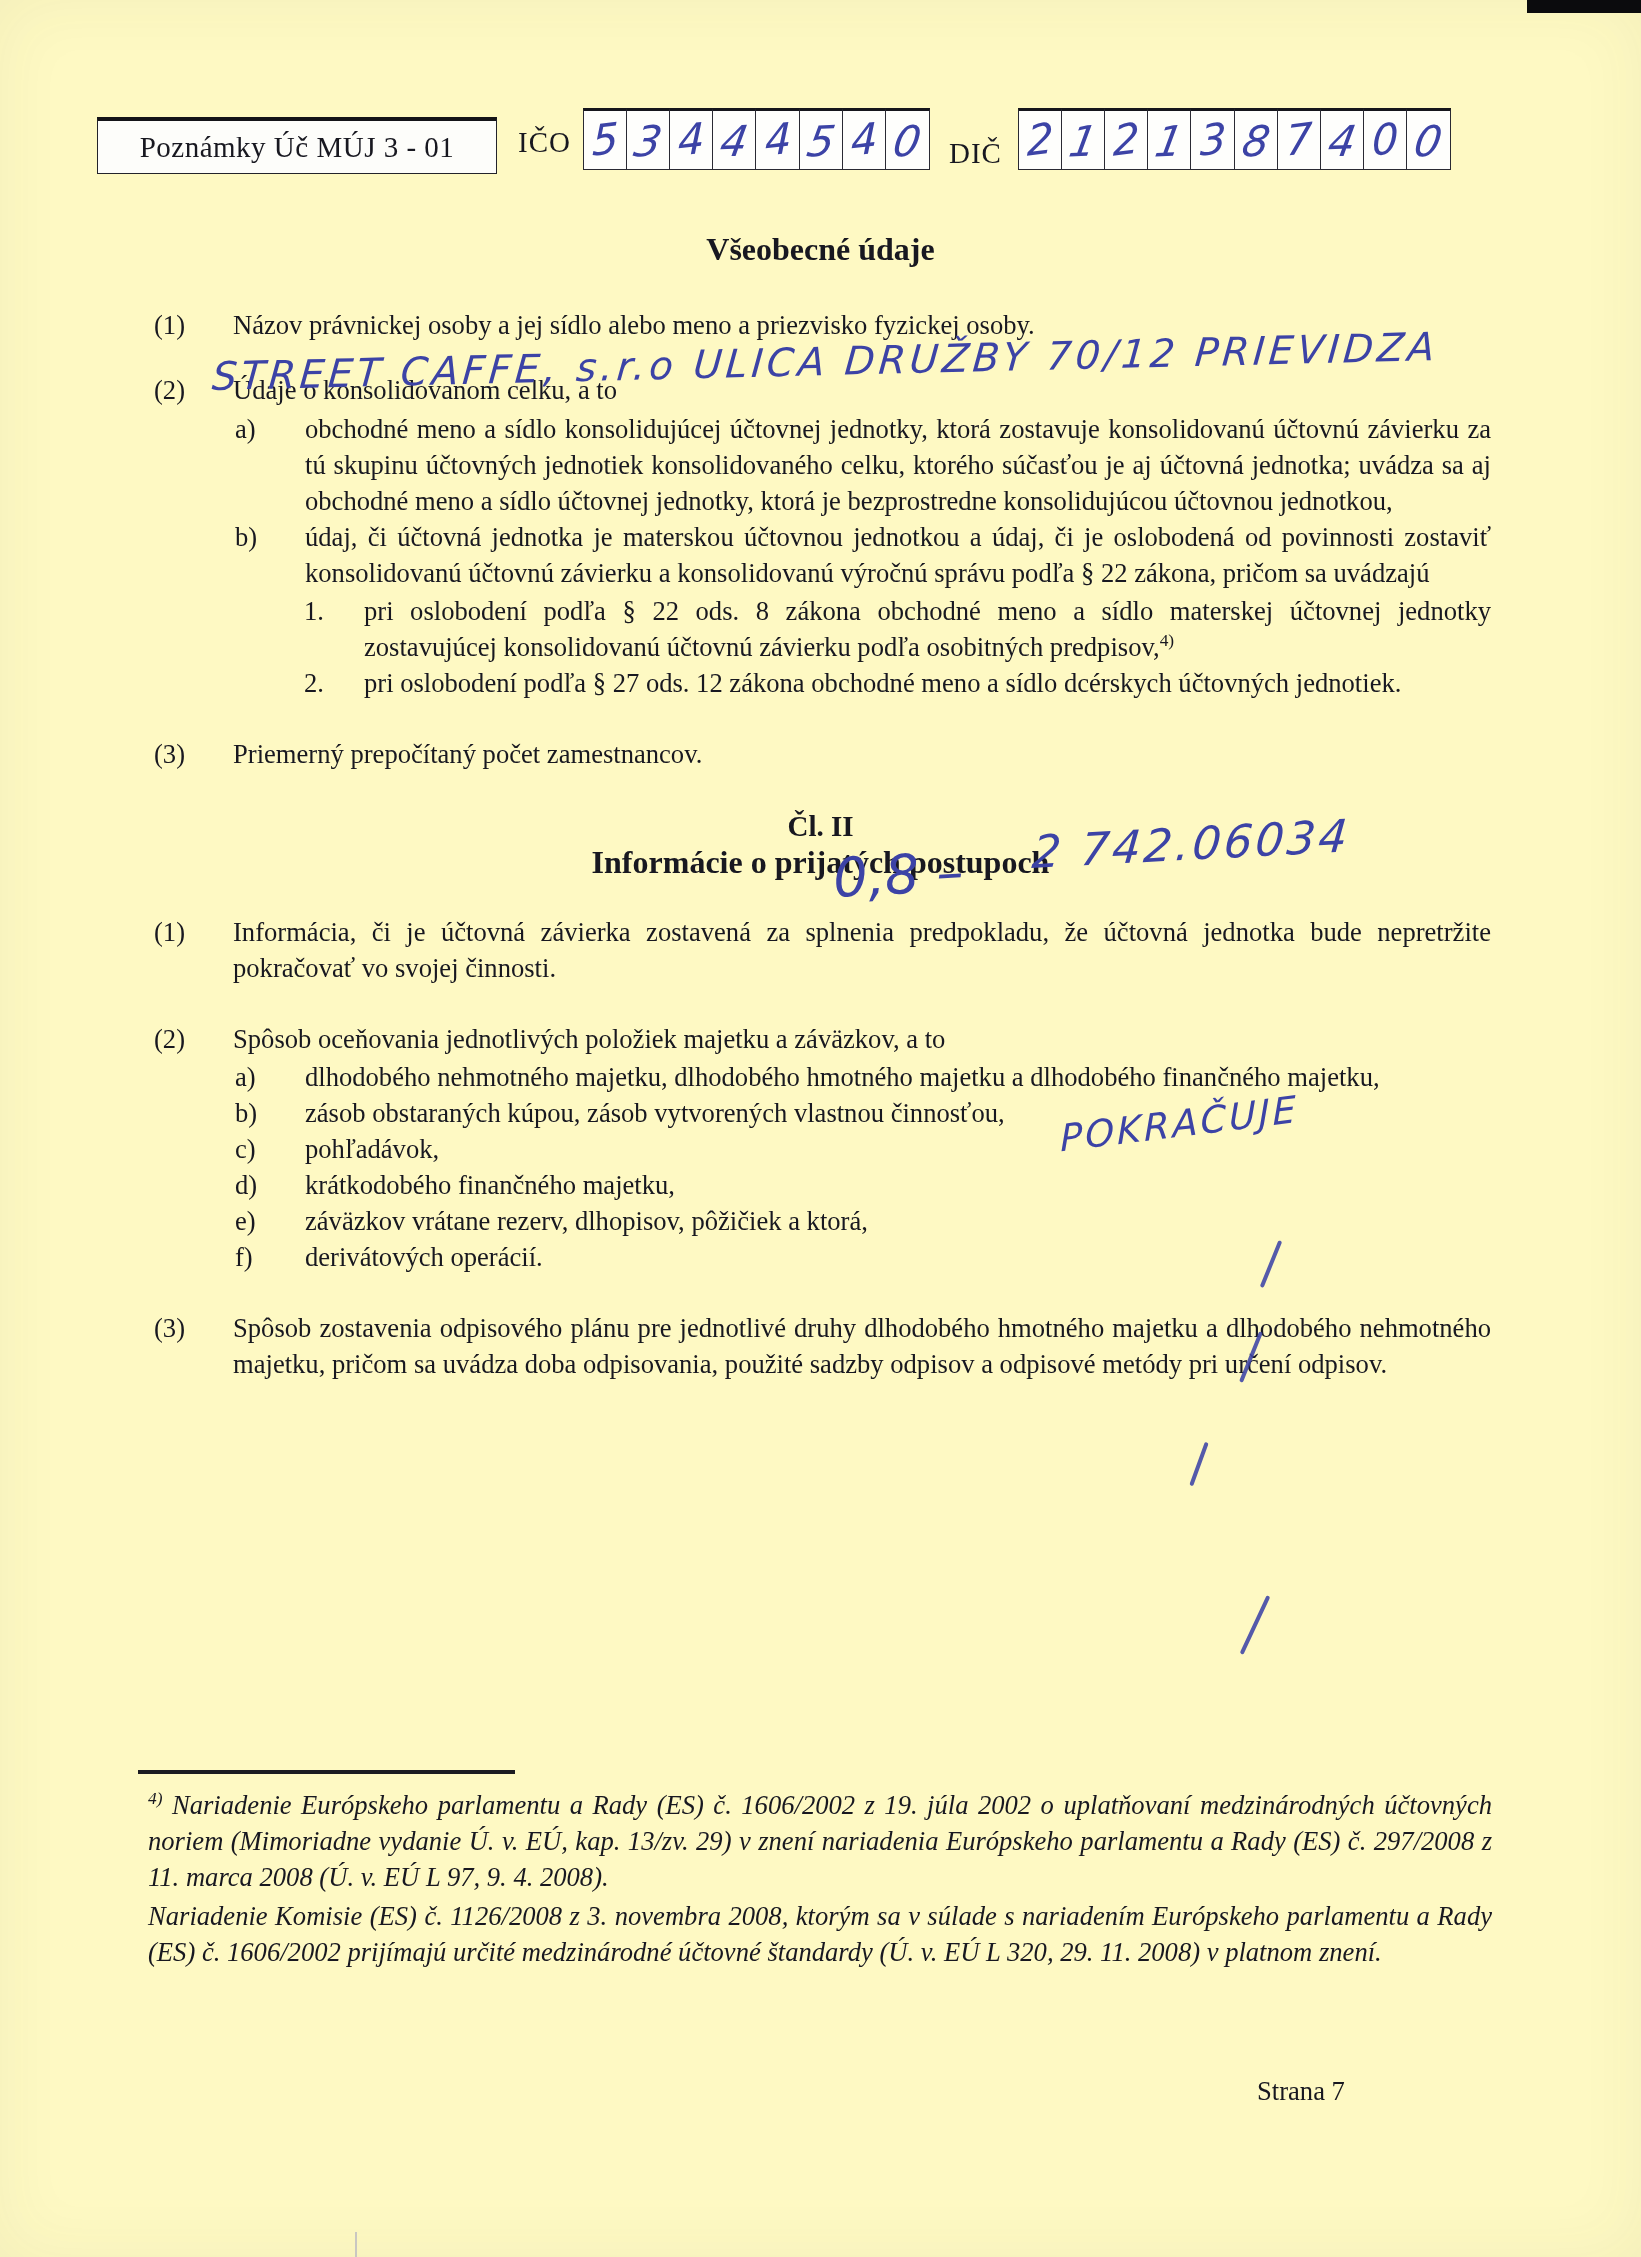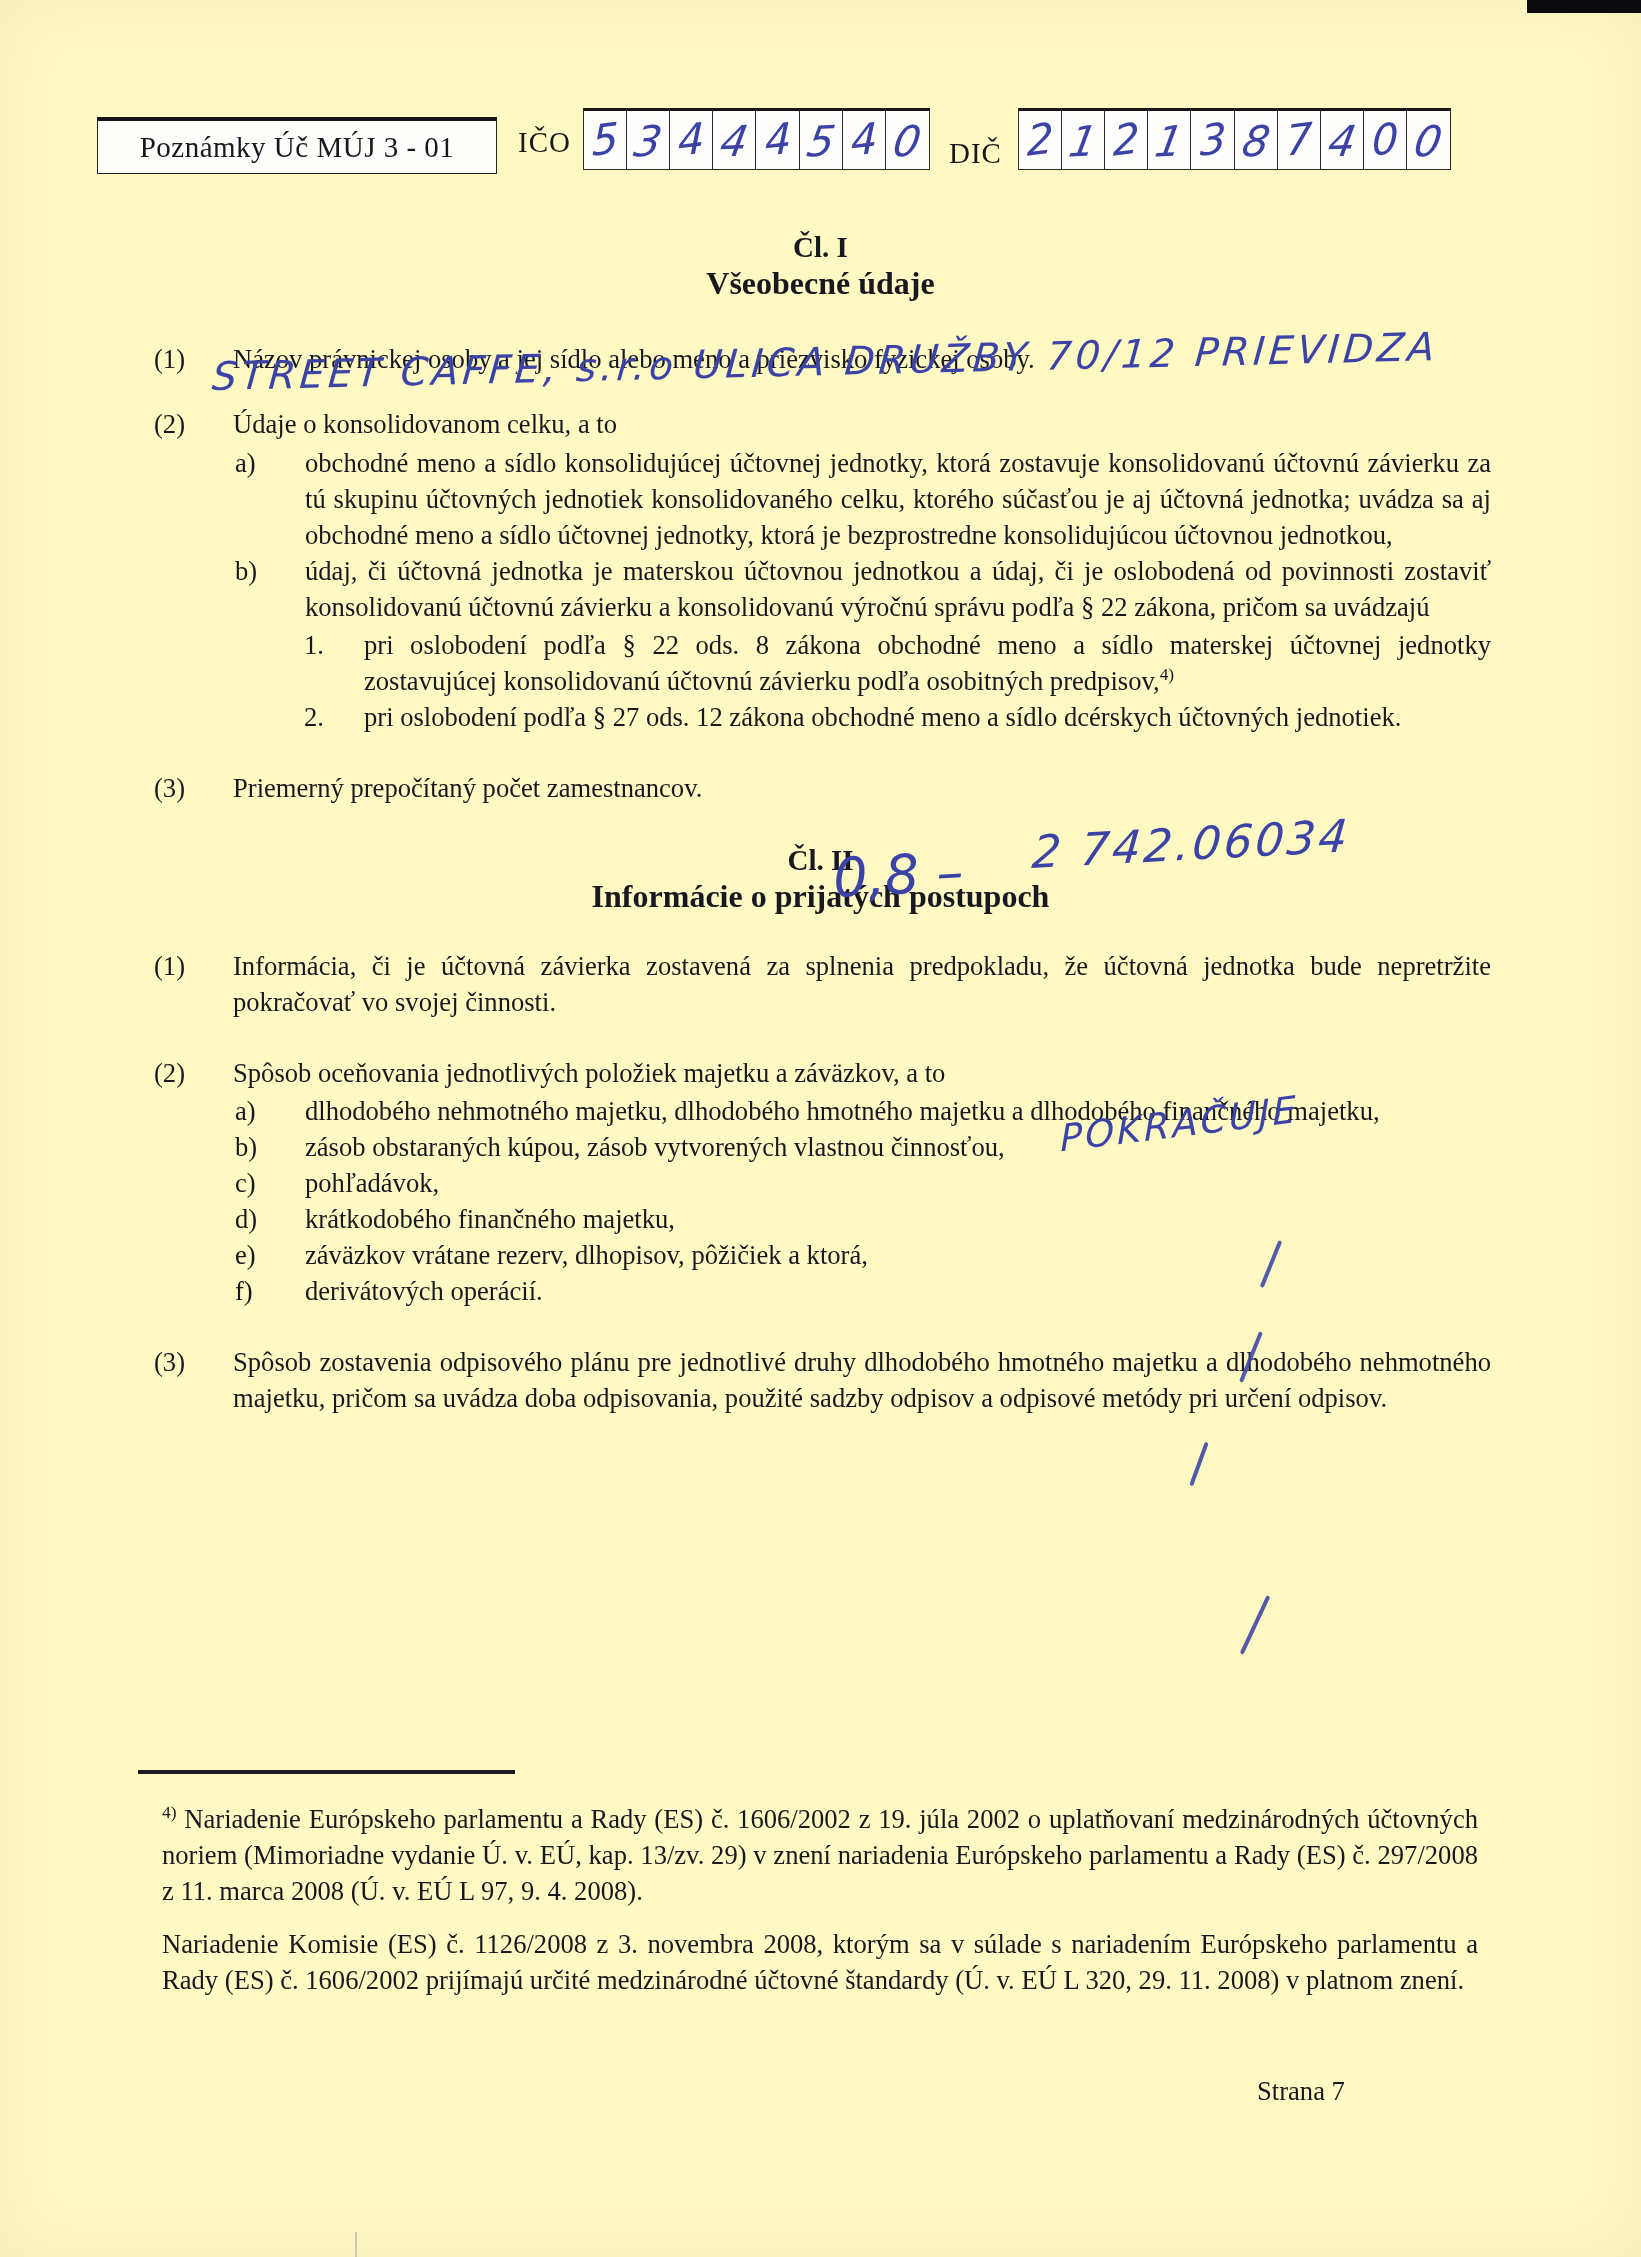--- a/index.html
+++ b/index.html
@@ -163,7 +163,6 @@
 
   <div class="content">
 
-    <p class="h-title">Čl. I</p>
     <p class="h-sub">Všeobecné údaje</p>
 
     <div class="item mt42">

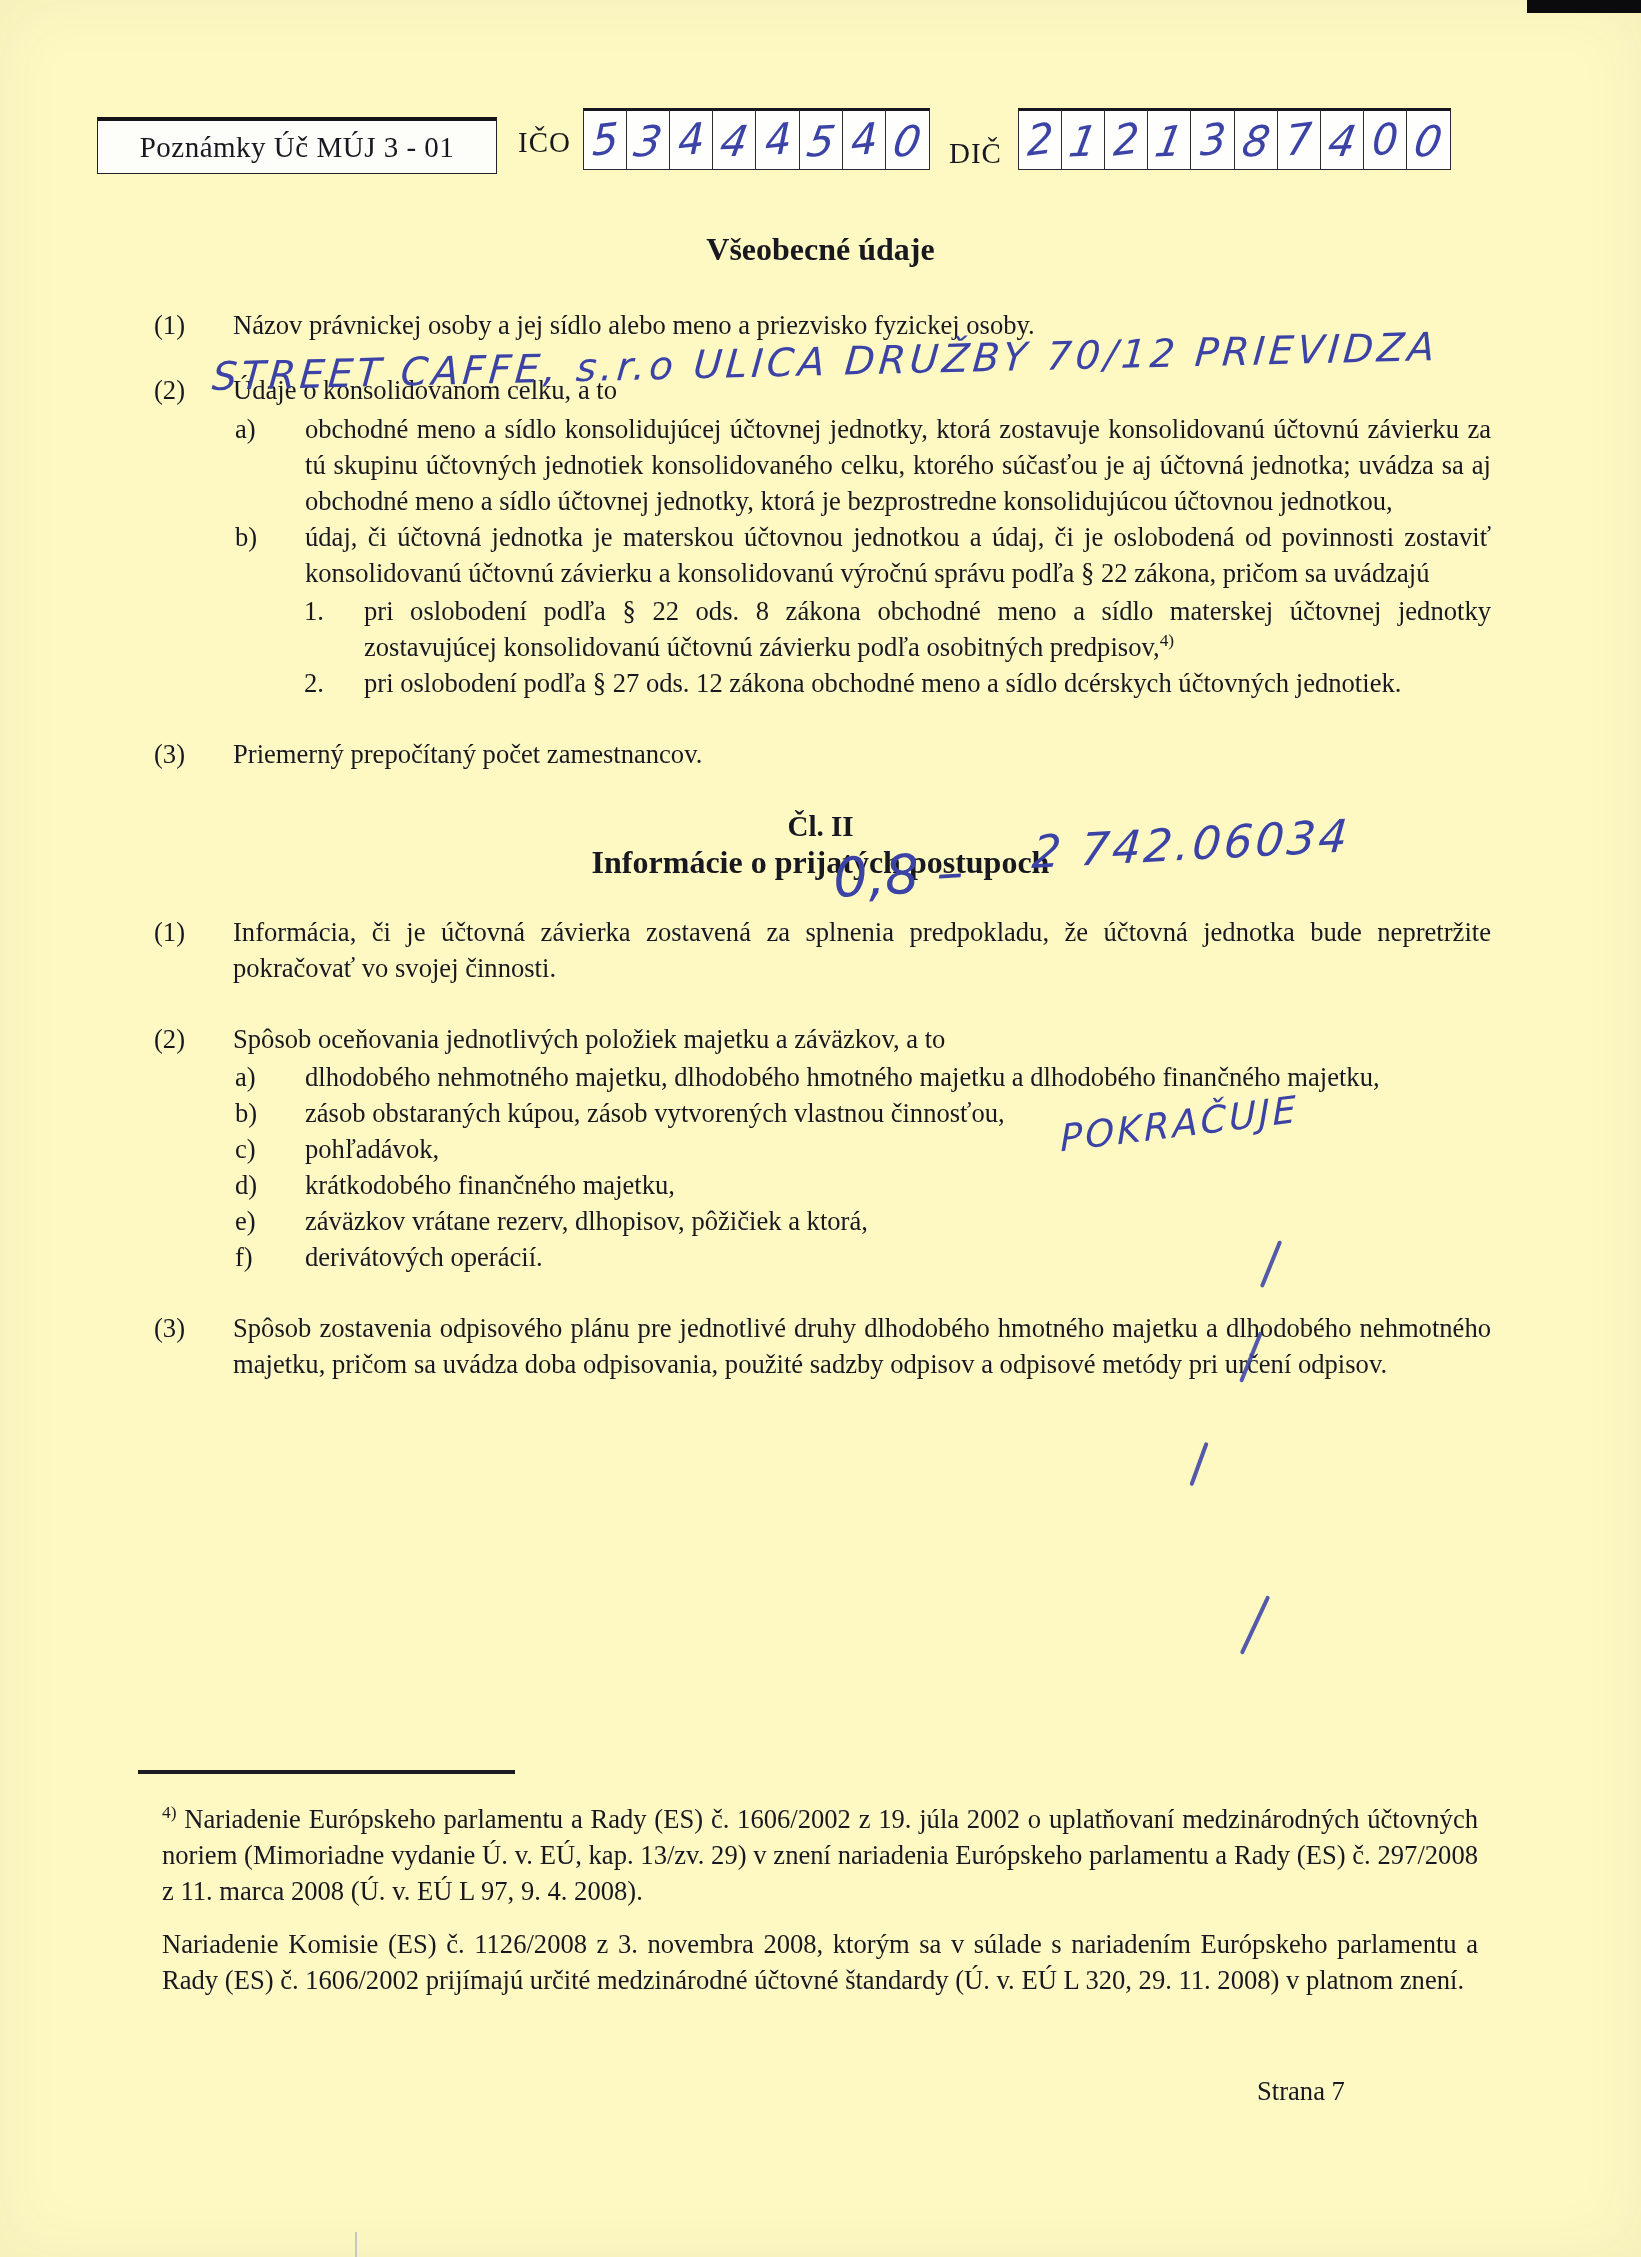--- a/index.html
+++ b/index.html
@@ -85,7 +85,7 @@
   
   .footnote-rule{position:absolute;left:138px;top:1770px;width:377px;height:3.9px;background:#1c1c22;}
   .footnote{position:absolute;left:145px;top:1784px;width:1350px;font-size:26.6px;line-height:36px;text-align:justify;}
-  .footnote p{margin:17px;}
+  .footnote p{margin:3px;font-style:italic;}
   .page-num{position:absolute;left:1257px;top:2076px;font-size:26.6px;}
 </style>
 </head>

